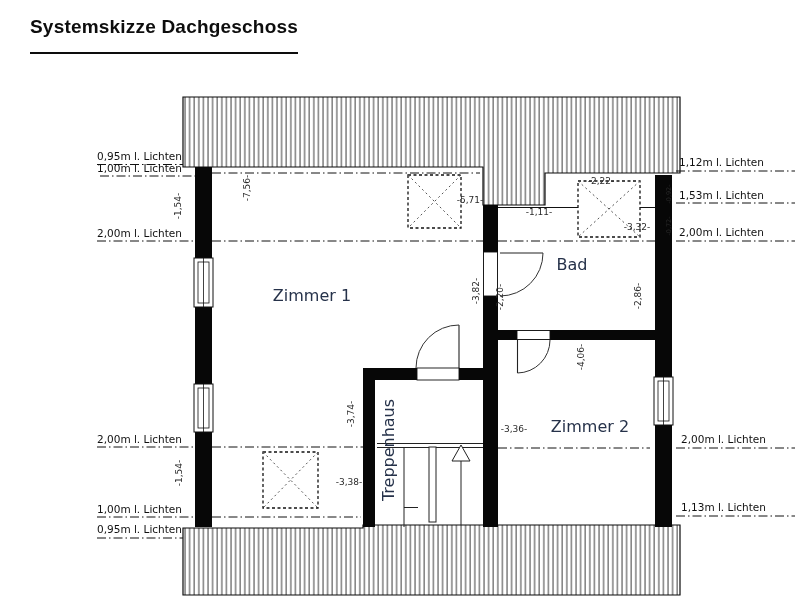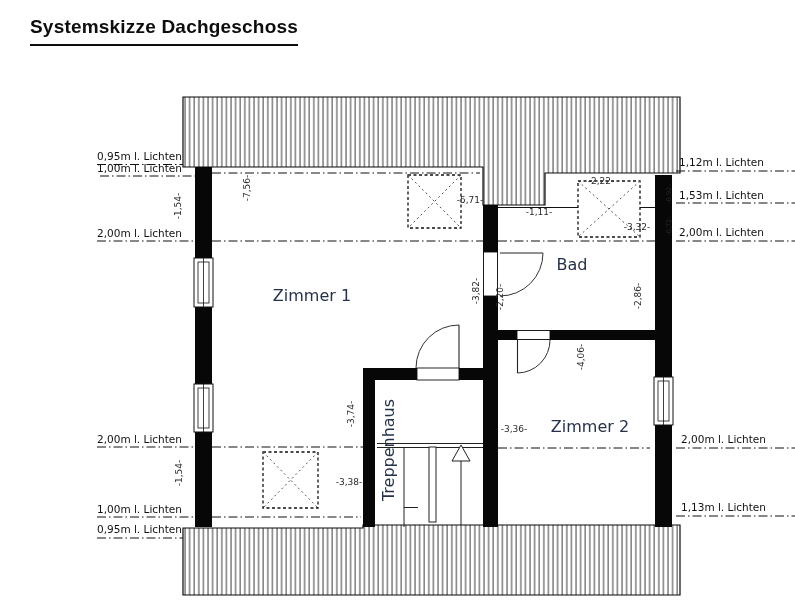--- a/index.html
+++ b/index.html
@@ -13,7 +13,7 @@
   .title{
     position:absolute;left:30px;top:16px;
     font-size:19px;font-weight:bold;color:#0d0d0d;
-    border-bottom:2px solid #0d0d0d;padding-bottom:6px;
+    border-bottom:2px solid #0d0d0d;padding-bottom:14px;
     letter-spacing:0.2px;
   }
   svg{position:absolute;left:0;top:0;}

